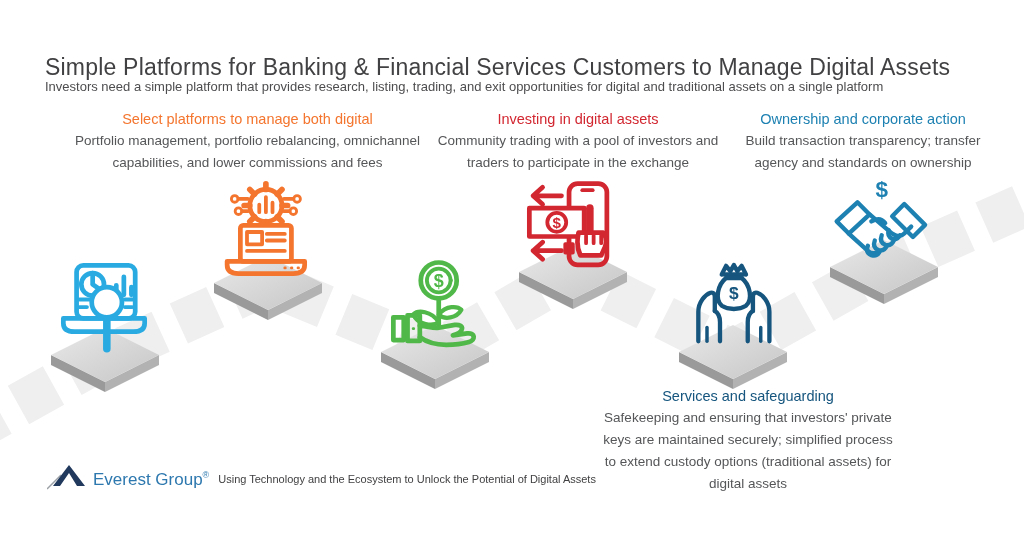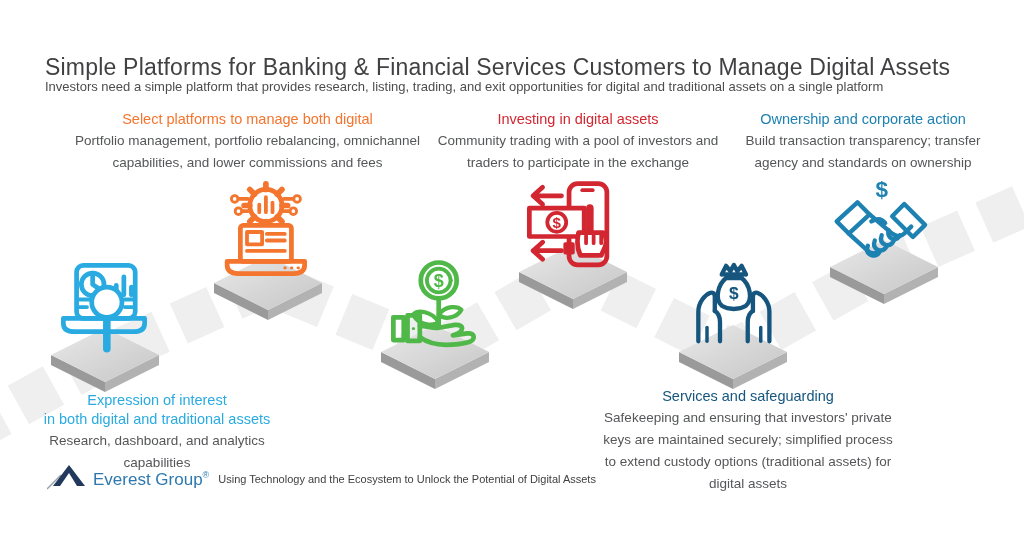--- a/index.html
+++ b/index.html
@@ -122,13 +122,6 @@
     <div class="step-desc">Build transaction transparency; transfer agency and standards on ownership</div>
   </div>
 
-  <div class="step-block" id="block-bottom-1">
-    <div class="step-title" style="color: rgb(41, 171, 226);">
-      <div>Expression of interest</div>
-      <div>in both digital and traditional assets</div>
-    </div>
-    <div class="step-desc">Research, dashboard, and analytics capabilities</div>
-  </div>
 
 
   <div class="step-block" id="block-bottom-3">

